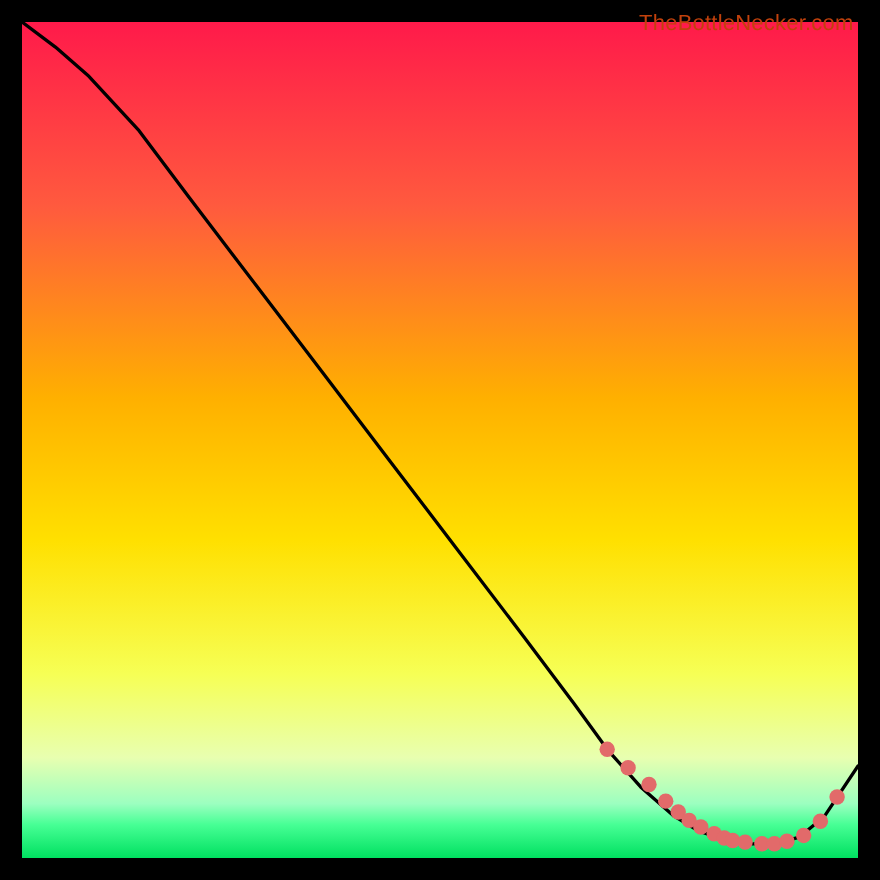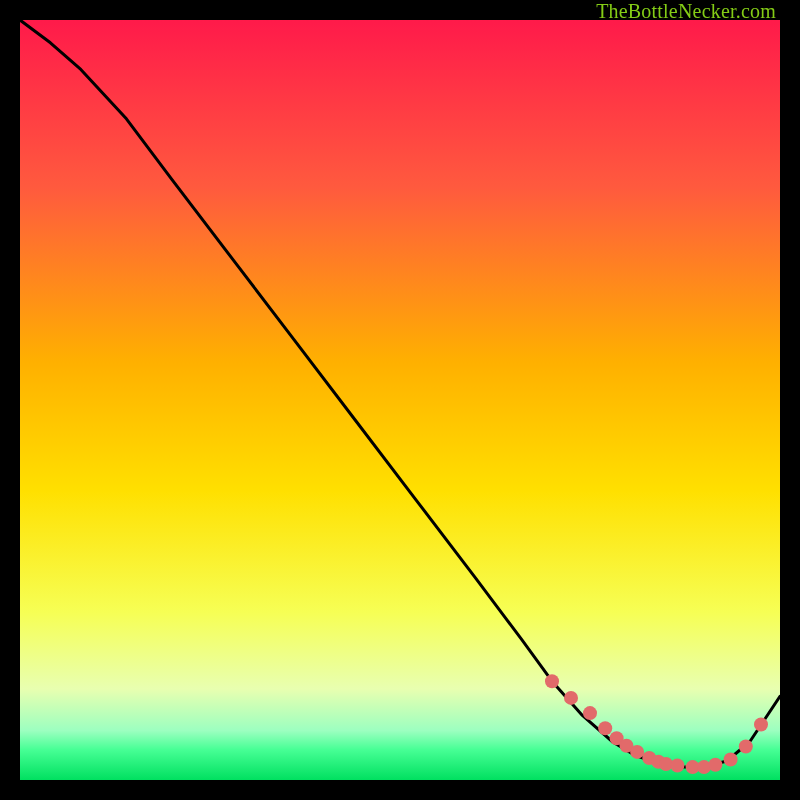--- a/index.html
+++ b/index.html
@@ -28,14 +28,13 @@
   }
   .watermark {
     position: absolute;
-    top: 0;
+    top: 10px;
     right: 24px;
-    color: #84cc16;
+    color: #c2410c;
     font-size: 20px;
     font-weight: 500;
     letter-spacing: 0.2px;
     user-select: none;
-    font-family: Liberation Serif, serif;
   }
   svg { display: block; }
 </style>

